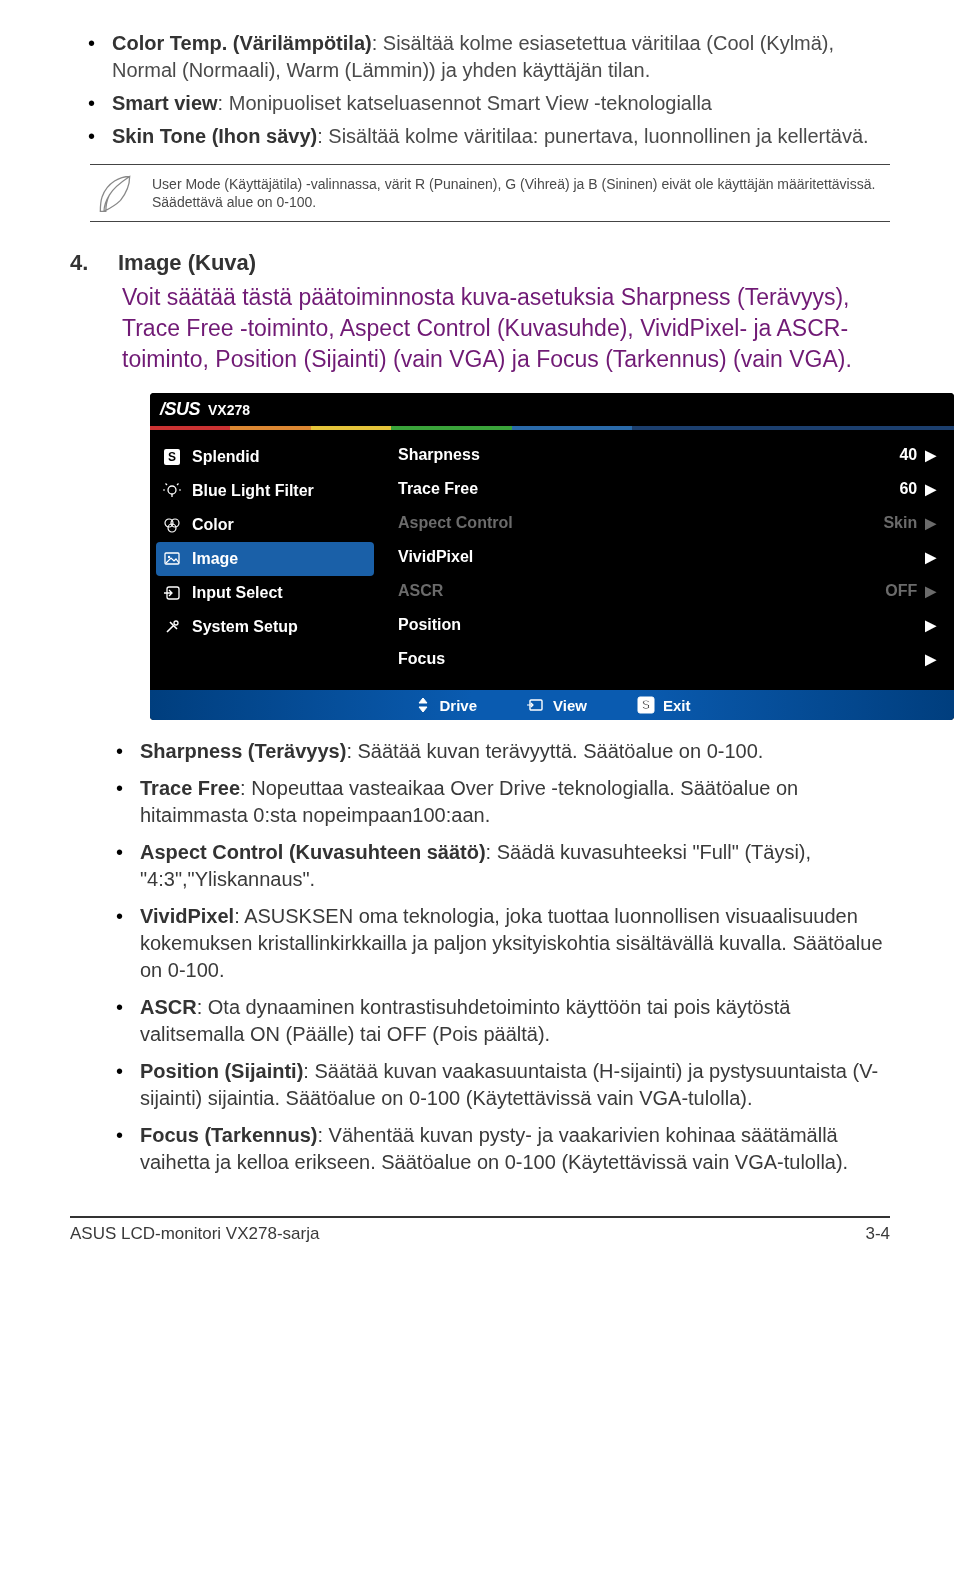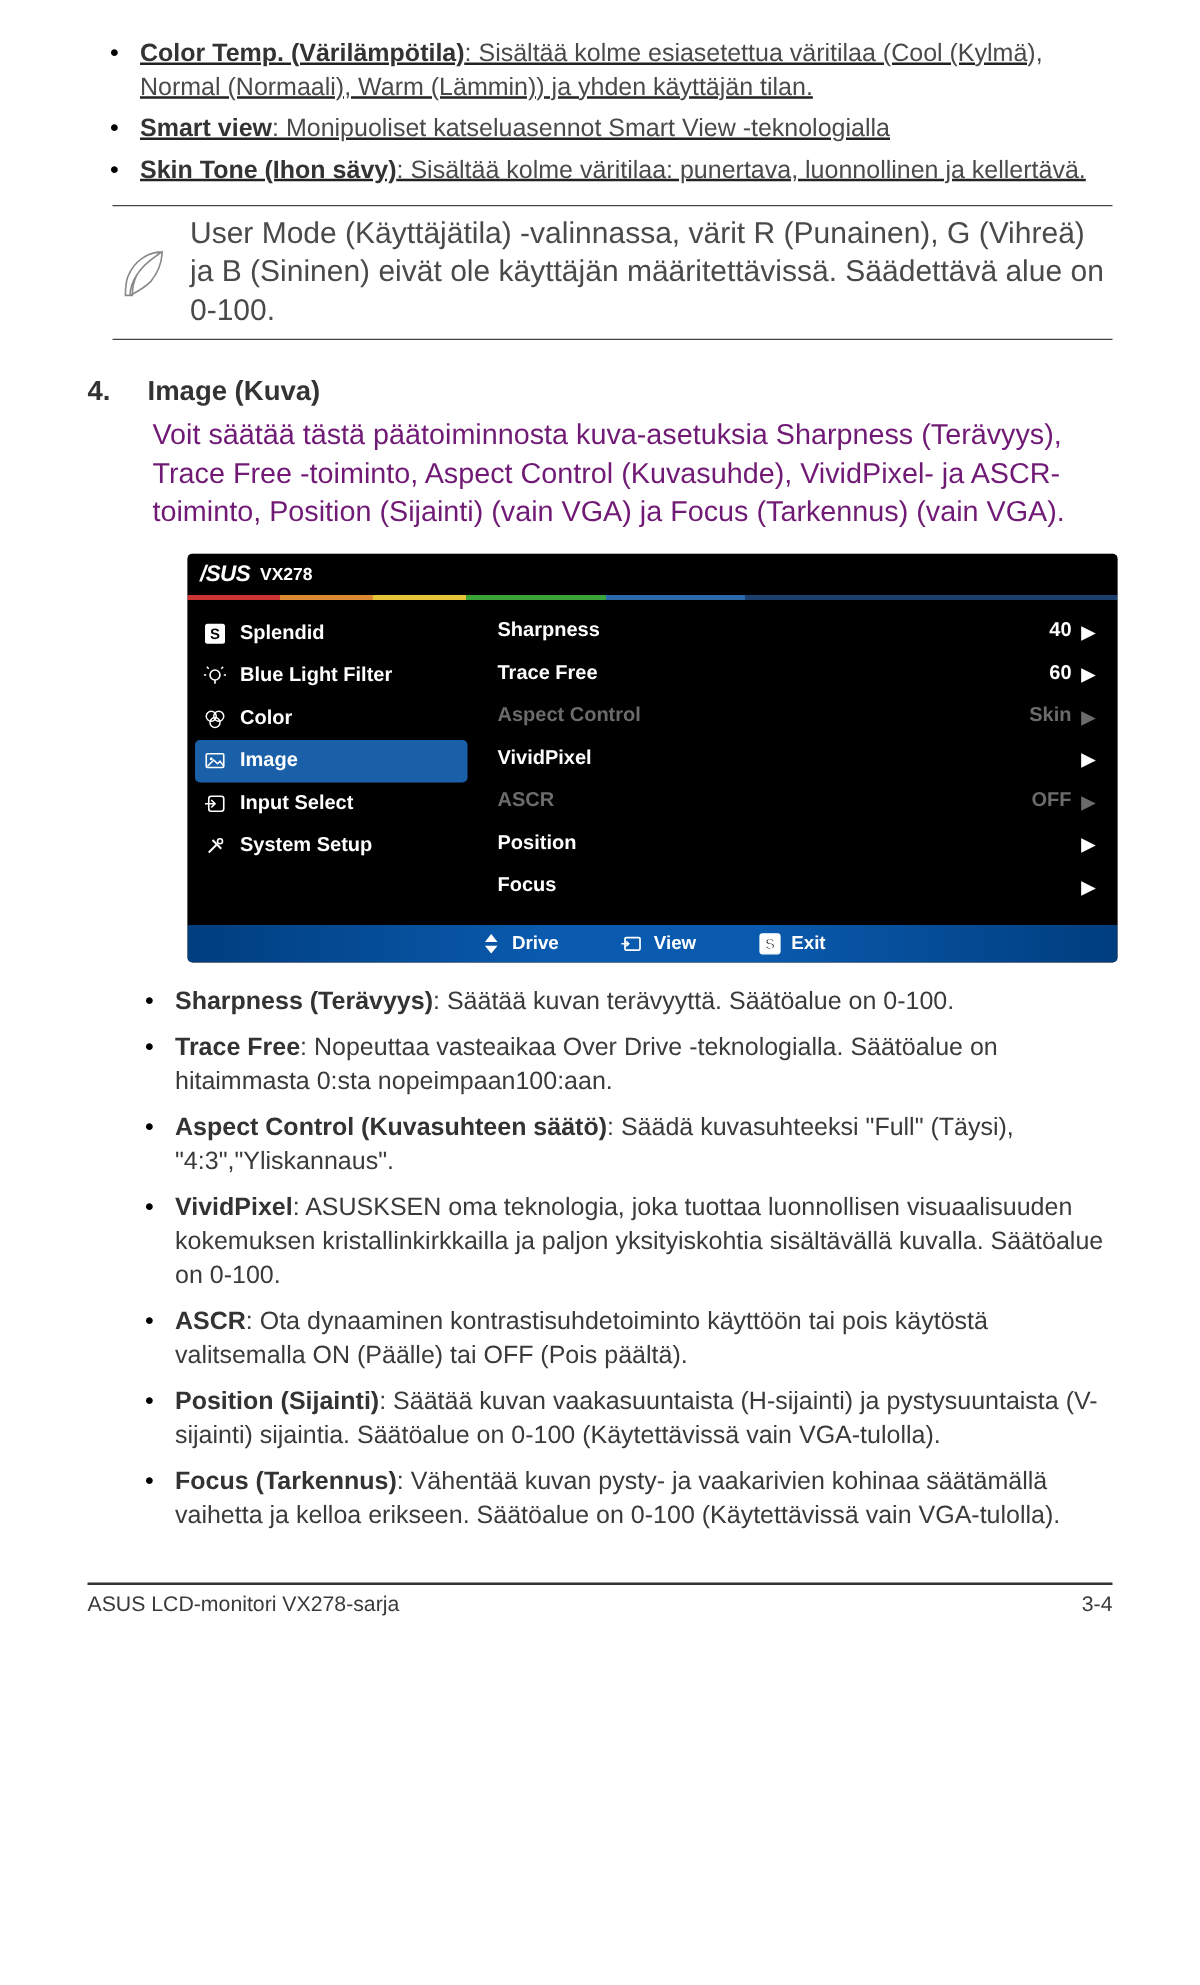--- a/index.html
+++ b/index.html
@@ -11,7 +11,7 @@
     position: relative;
   }
 
-  ul.top-bullets { list-style: none; margin: 0 0 14px 0; padding-left: 42px; text-decoration: underline; }
+  ul.top-bullets { list-style: none; margin: 0 0 14px 0; padding-left: 42px; }
   ul.top-bullets > li { position: relative; font-size: 20px; line-height: 1.35; color: #4a4a4a; margin-bottom: 6px; }
   ul.top-bullets > li::before {
     content: "•"; position: absolute; left: -24px; top: 0; color: #000; font-size: 20px;

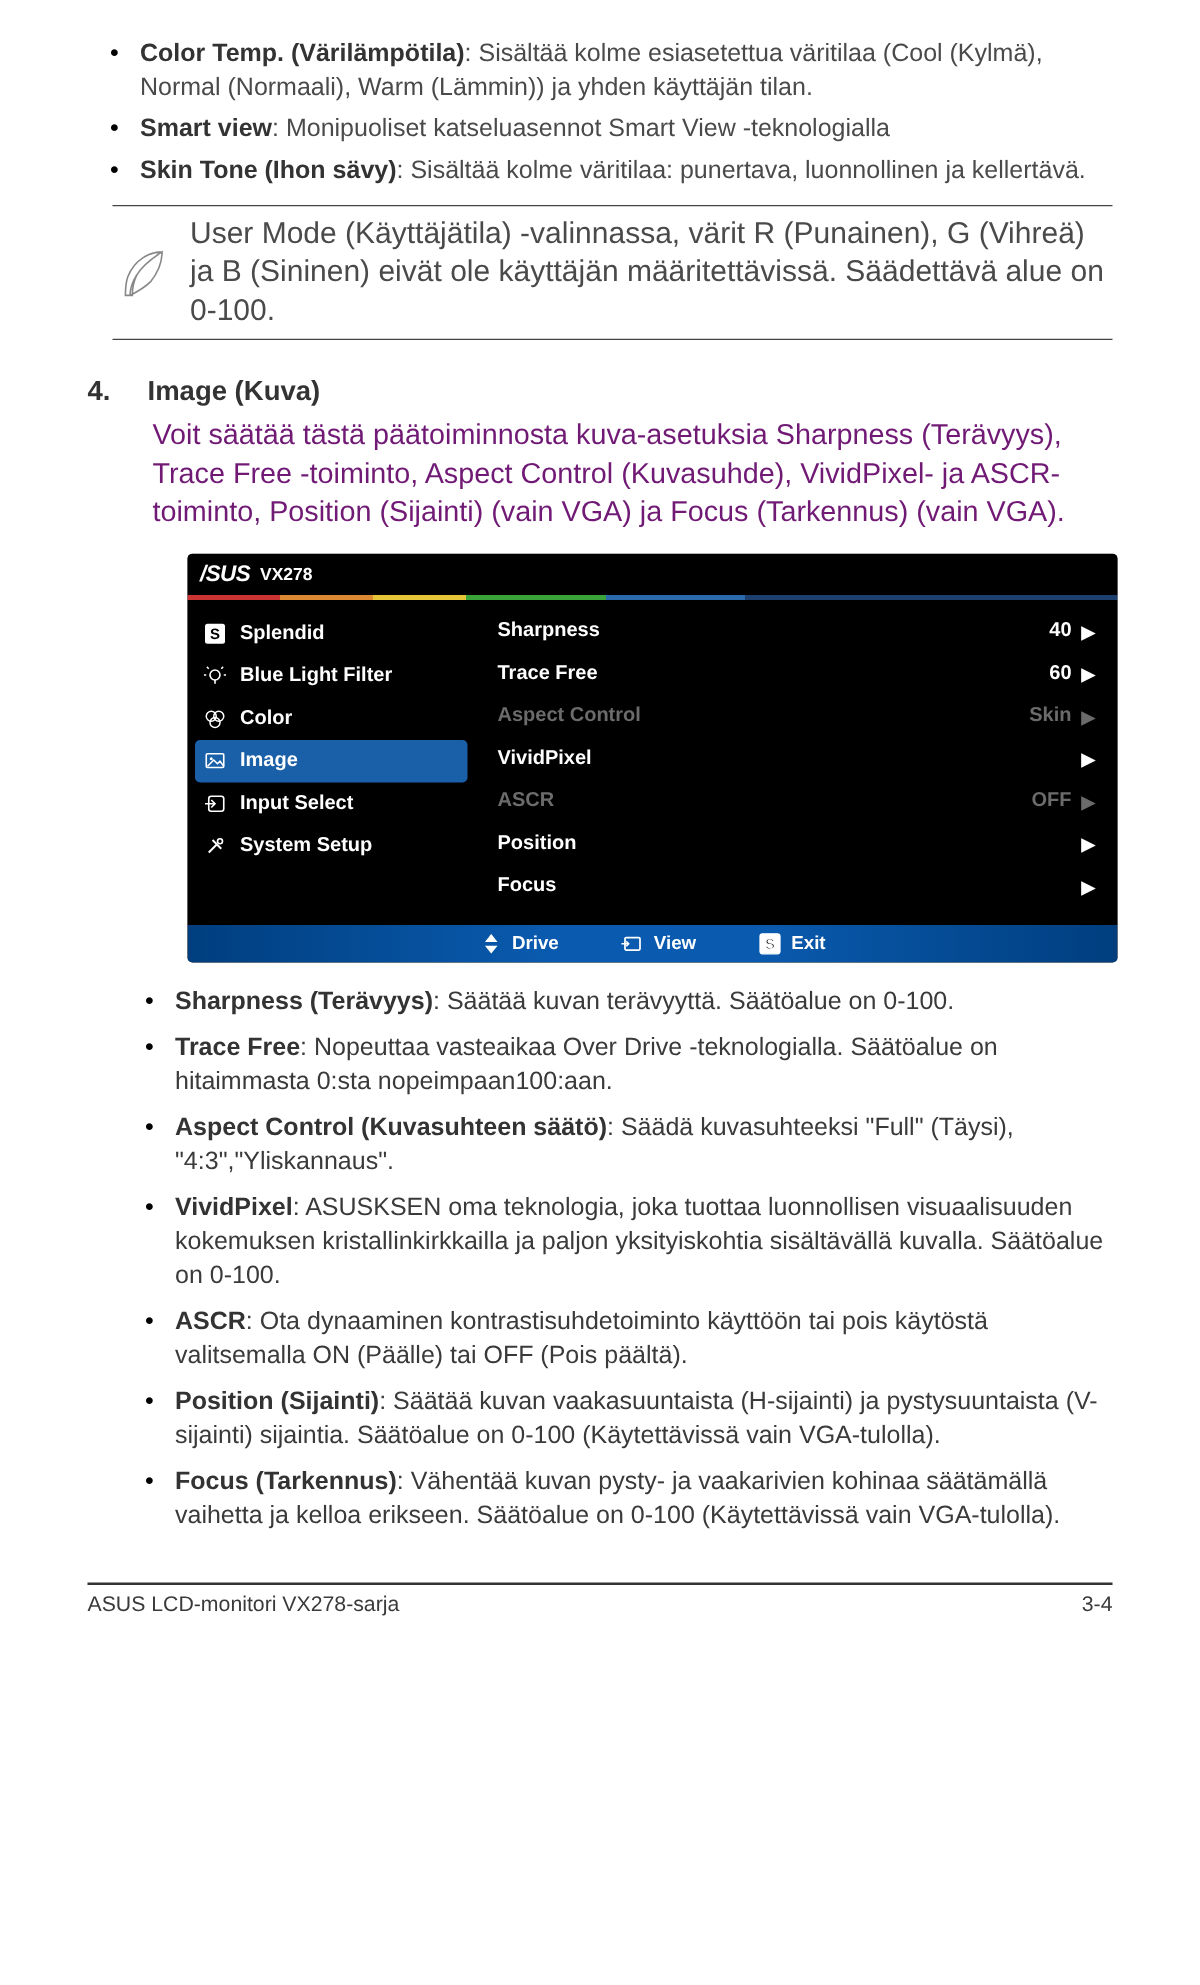--- a/index.html
+++ b/index.html
@@ -25,7 +25,7 @@
   }
   .note-box .feather { width: 50px; flex: 0 0 50px; display: flex; align-items: center; justify-content: center; }
   .note-box .feather svg { width: 44px; height: 44px; }
-  .note-box .note-text { flex: 1; font-size: 24px; line-height: 1.3; color: #4a4a4a; }
+  .note-box .note-text { flex: 1; font-size: 14px; line-height: 1.3; color: #4a4a4a; }
 
   .section-head { display: flex; gap: 18px; margin: 0 0 6px 0; }
   .section-num { font-size: 22px; font-weight: 700; color: #333; width: 30px; }

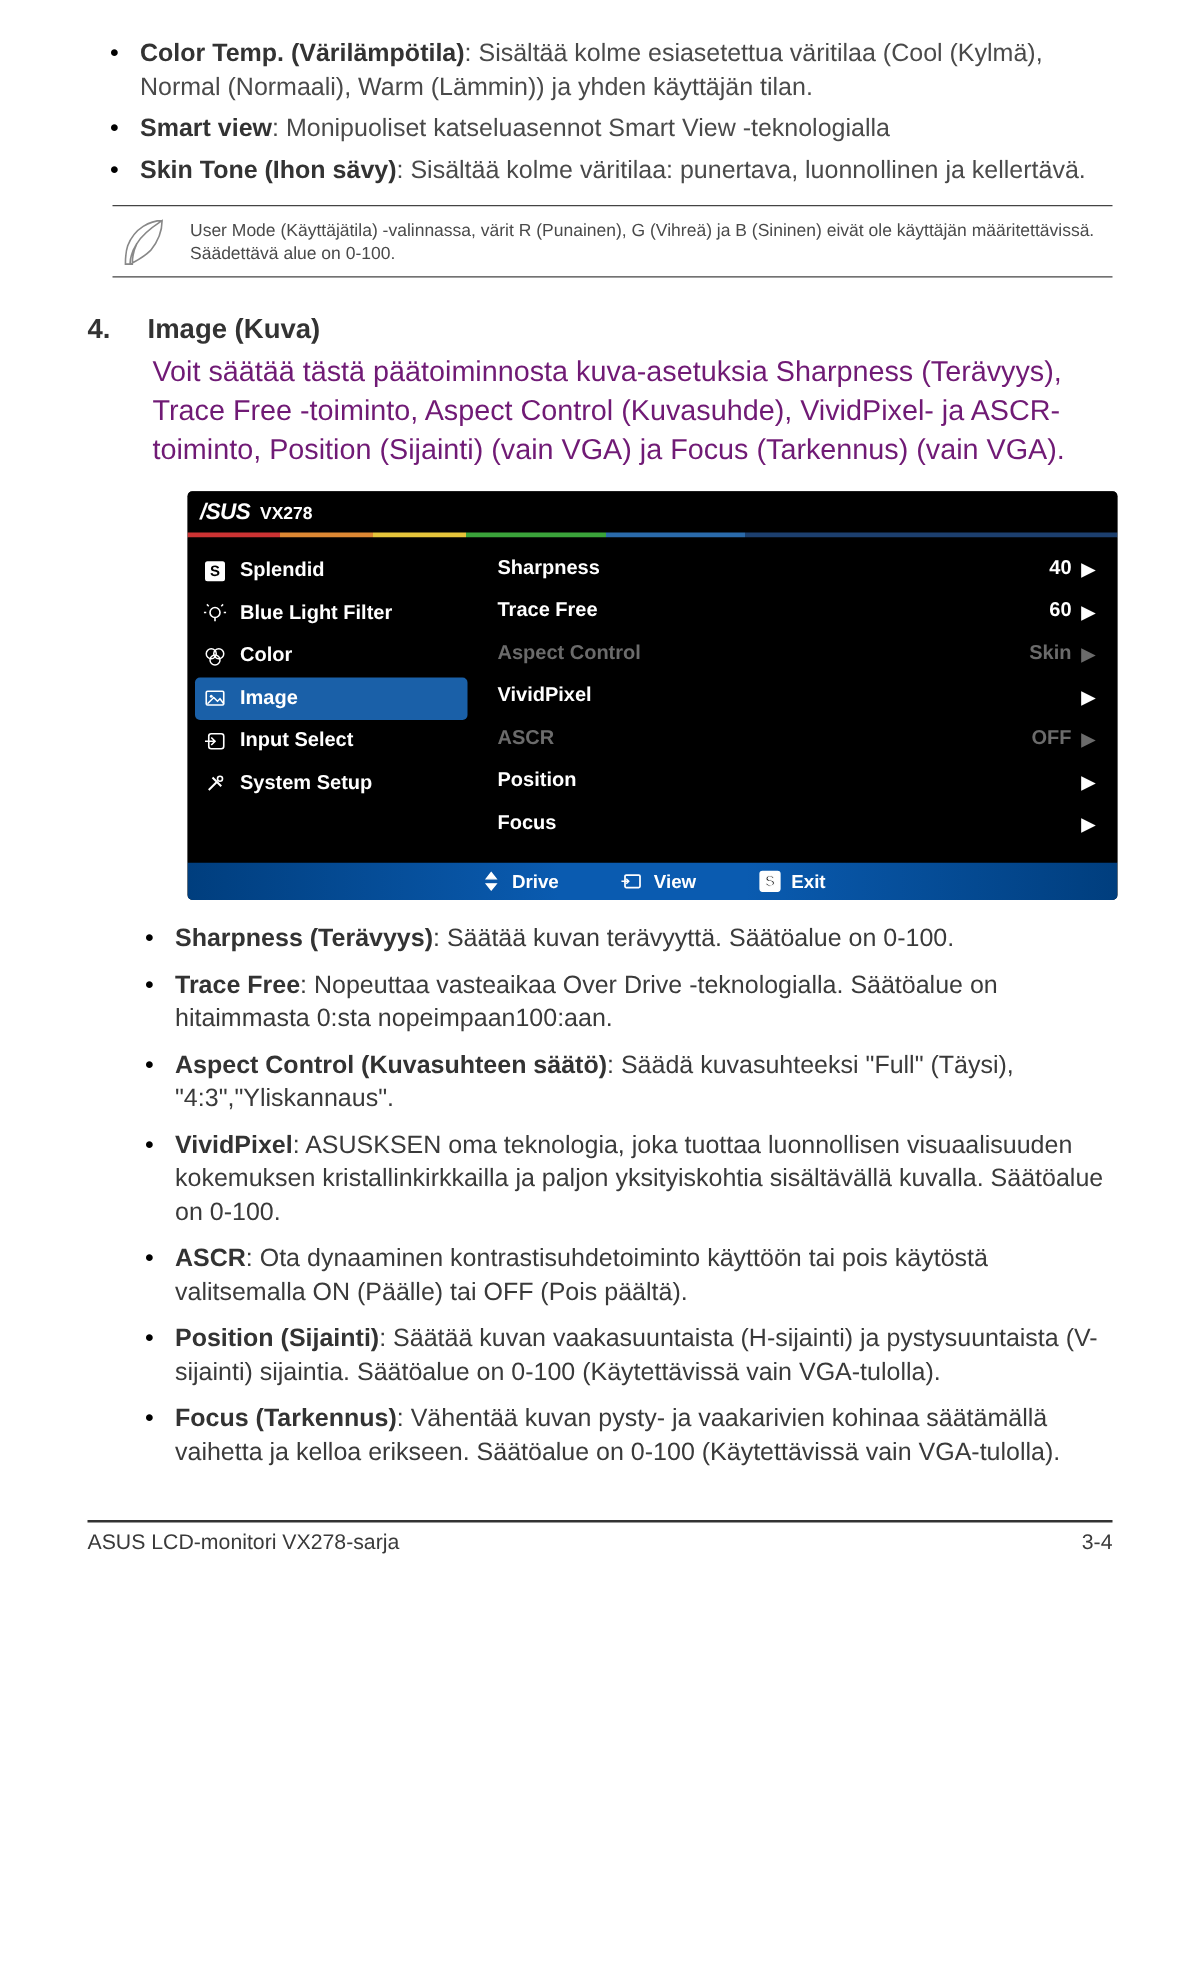--- a/index.html
+++ b/index.html
@@ -35,7 +35,7 @@
   
   .osd {
     margin: 4px 0 18px 80px;
-    width: 744px;
+    width: 804px;
     background: #000;
     border-radius: 4px;
     overflow: hidden;

